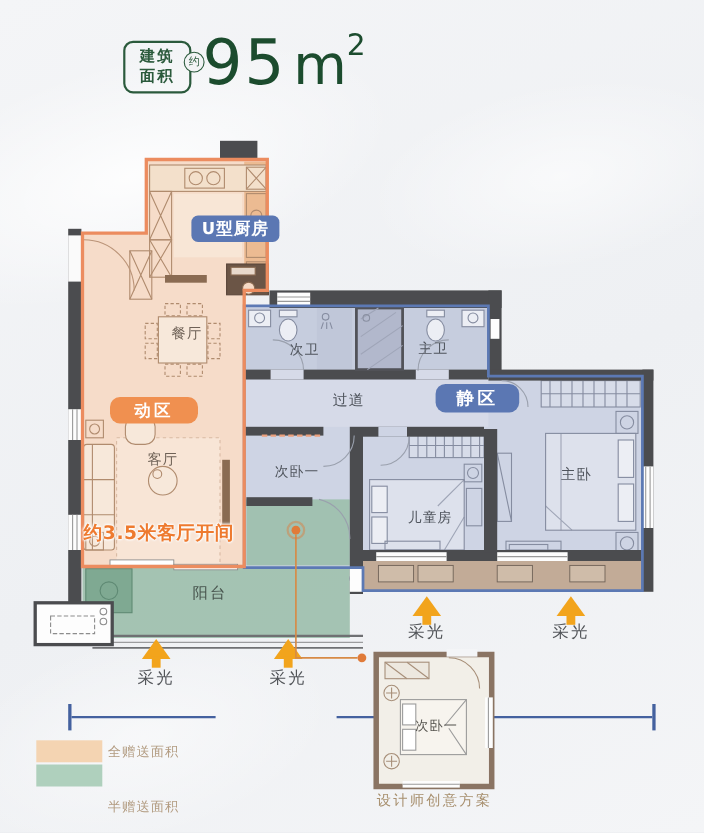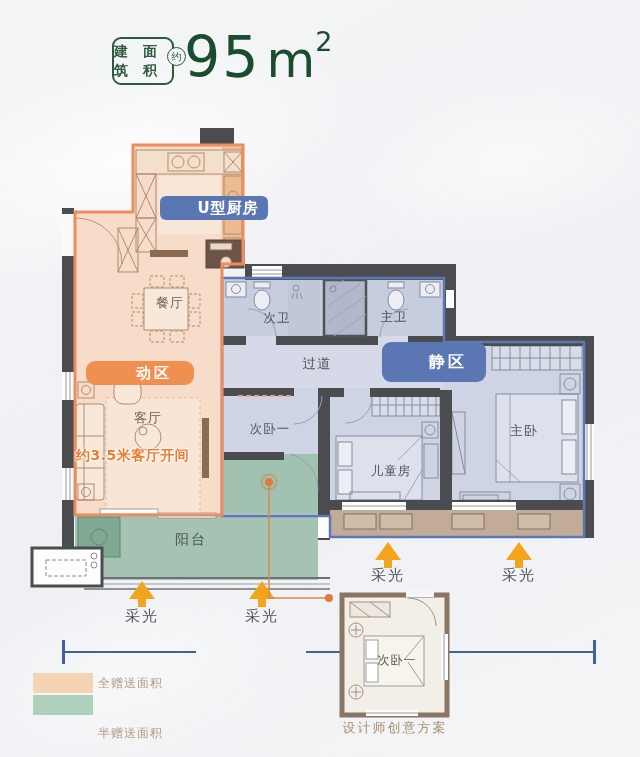--- a/index.html
+++ b/index.html
@@ -16,7 +16,7 @@
 
   
   .hbadge{position:absolute;left:112px;top:37px;width:58px;height:44px;border:2px solid #2b5a3c;
-    border-radius:9px;display:flex;flex-direction:row;align-items:center;justify-content:center;z-index:3;}
+    border-radius:9px;display:flex;flex-direction:column;align-items:center;justify-content:center;z-index:3;}
   .hbadge span{font-size:14px;font-weight:bold;color:#2b5a3c;line-height:19px;letter-spacing:2px;}
   .approx{position:absolute;left:167px;top:47px;width:17px;height:17px;border:1.5px solid #2b5a3c;
     border-radius:50%;background:#f2f3f5;color:#2b5a3c;font-size:10px;line-height:17px;text-align:center;z-index:4;}

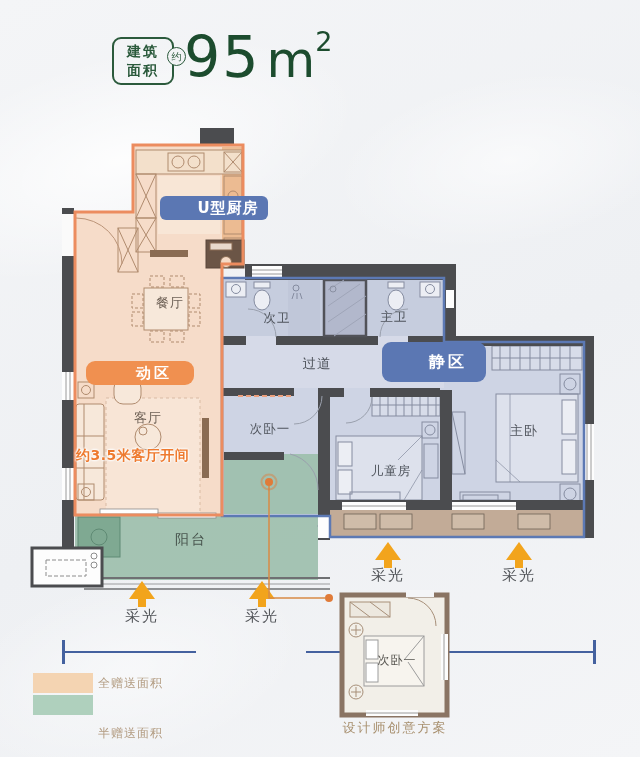--- a/index.html
+++ b/index.html
@@ -30,7 +30,7 @@
 
   .lbl{position:absolute;transform:translate(-50%,-50%);white-space:nowrap;z-index:2;}
   .badge{position:absolute;transform:translate(-50%,-50%);display:flex;align-items:center;justify-content:center;
-    color:#fff;font-weight:bold;z-index:3;padding-left:28px;}
+    color:#fff;font-weight:bold;z-index:3;}
   .b-kitchen{left:214px;top:208px;width:80px;height:24px;background:#5b77b3;border-radius:6px;font-size:15px;letter-spacing:1px;}
   .b-active{left:140px;top:373px;width:80px;height:24px;background:#f09050;border-radius:9px;font-size:15px;letter-spacing:3px;}
   .b-quiet{left:434px;top:362px;width:76px;height:40px;background:#5b77b3;border-radius:9px;font-size:16px;letter-spacing:3px;}

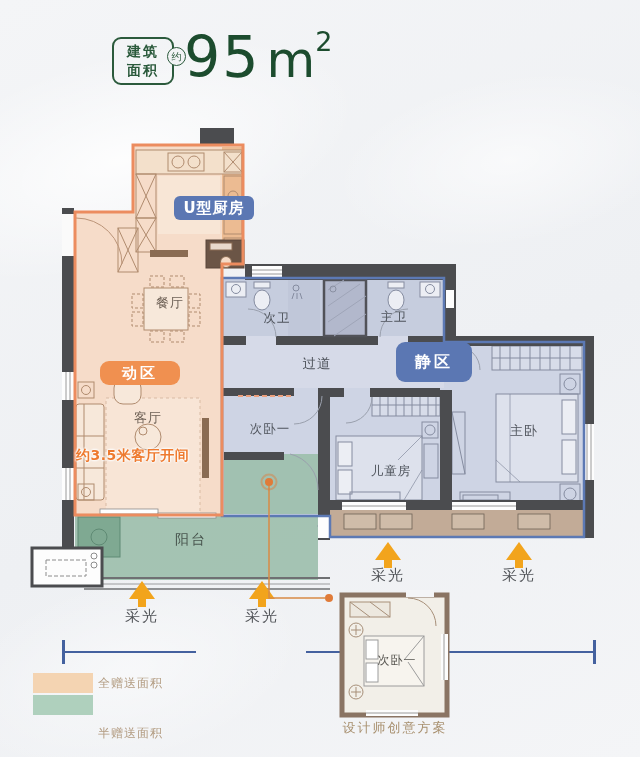--- a/index.html
+++ b/index.html
@@ -33,7 +33,7 @@
     color:#fff;font-weight:bold;z-index:3;}
   .b-kitchen{left:214px;top:208px;width:80px;height:24px;background:#5b77b3;border-radius:6px;font-size:15px;letter-spacing:1px;}
   .b-active{left:140px;top:373px;width:80px;height:24px;background:#f09050;border-radius:9px;font-size:15px;letter-spacing:3px;}
-  .b-quiet{left:434px;top:362px;width:76px;height:40px;background:#5b77b3;border-radius:9px;font-size:16px;letter-spacing:3px;}
+  .b-quiet{left:434px;top:362px;width:76px;height:26px;background:#5b77b3;border-radius:9px;font-size:16px;letter-spacing:3px;}
 
   .room{color:#4f545c;font-size:13px;letter-spacing:1px;}
   .room-warm{color:#6e6156;text-align:center;}

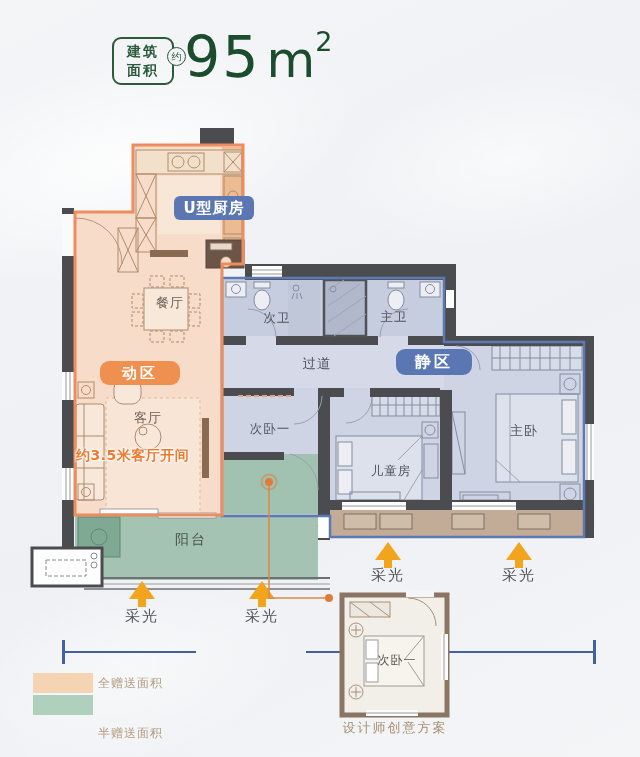--- a/index.html
+++ b/index.html
@@ -37,7 +37,7 @@
 
   .room{color:#4f545c;font-size:13px;letter-spacing:1px;}
   .room-warm{color:#6e6156;text-align:center;}
-  .widthNote{position:absolute;left:76px;top:447px;transform:none;font-size:14px;font-weight:bold;color:#ee7a2f;
+  .widthNote{position:absolute;left:76px;top:473px;transform:none;font-size:17px;font-weight:bold;color:#ee7a2f;
     letter-spacing:.5px;z-index:2;white-space:nowrap;
     text-shadow:0 0 2px #fff,0 0 2px #fff,0 0 3px #fff,0 0 3px #fff;text-align:center;}
   .daylight{color:#515458;font-size:15px;letter-spacing:2px;}

